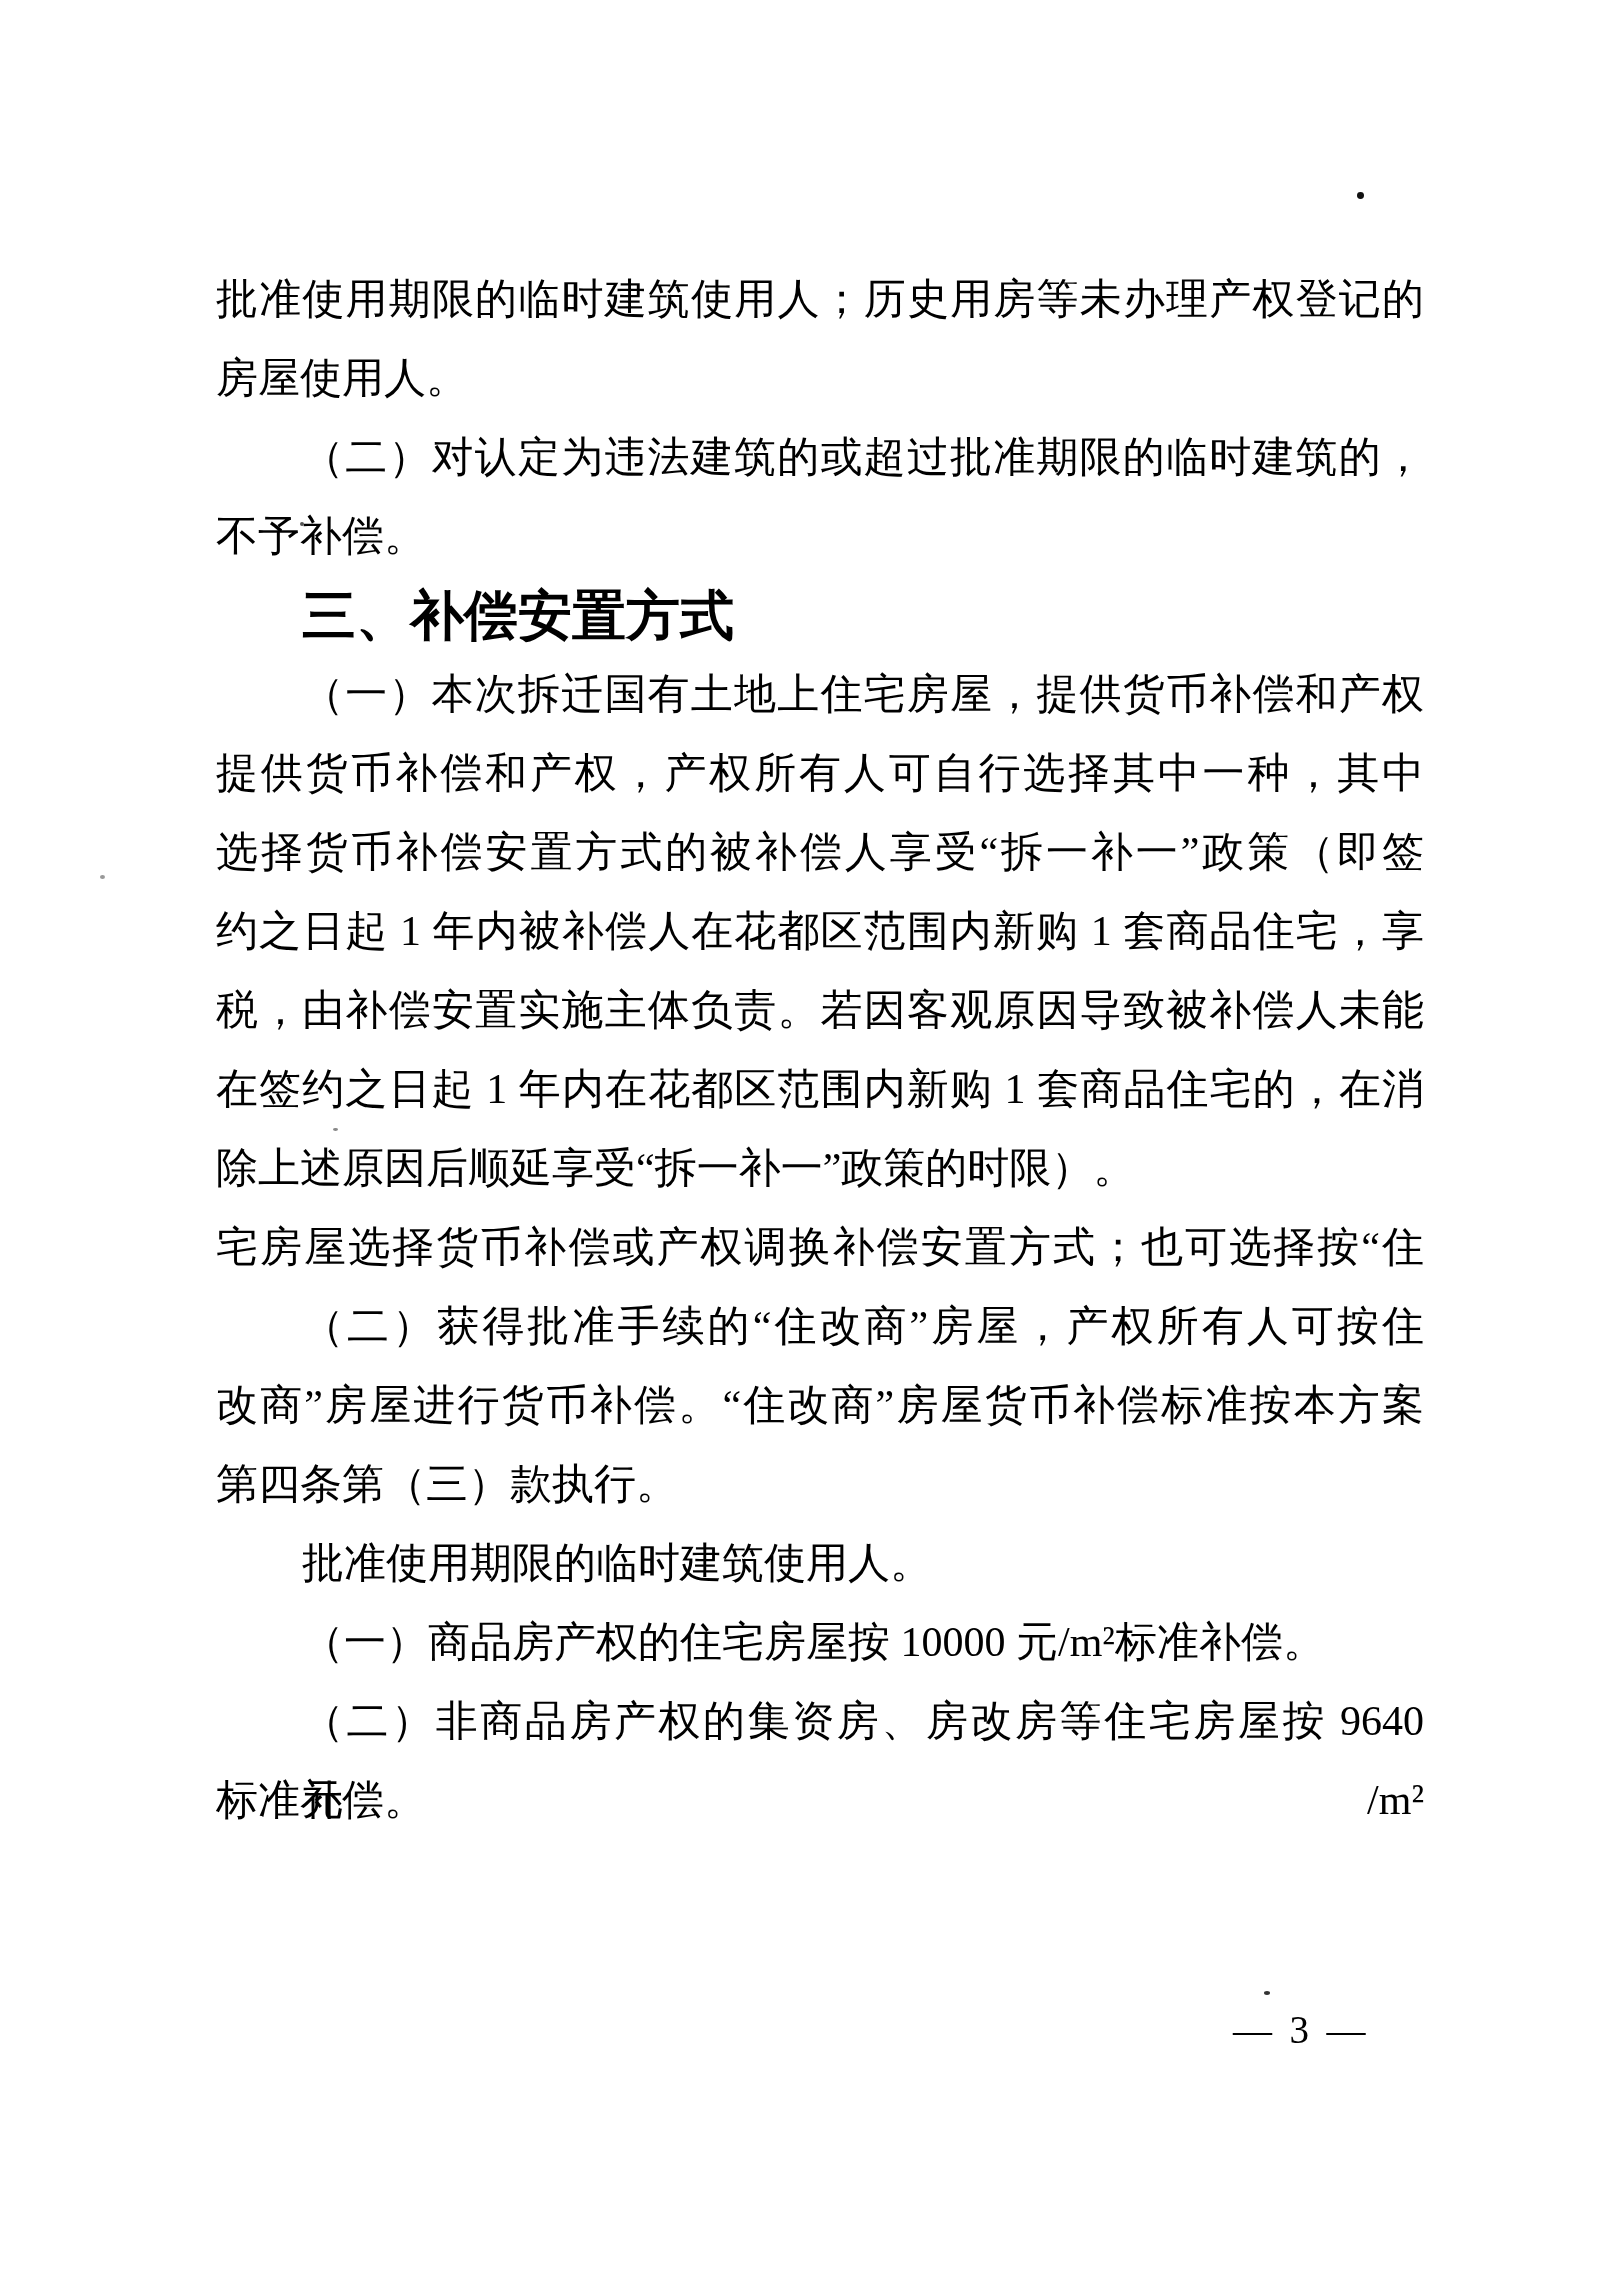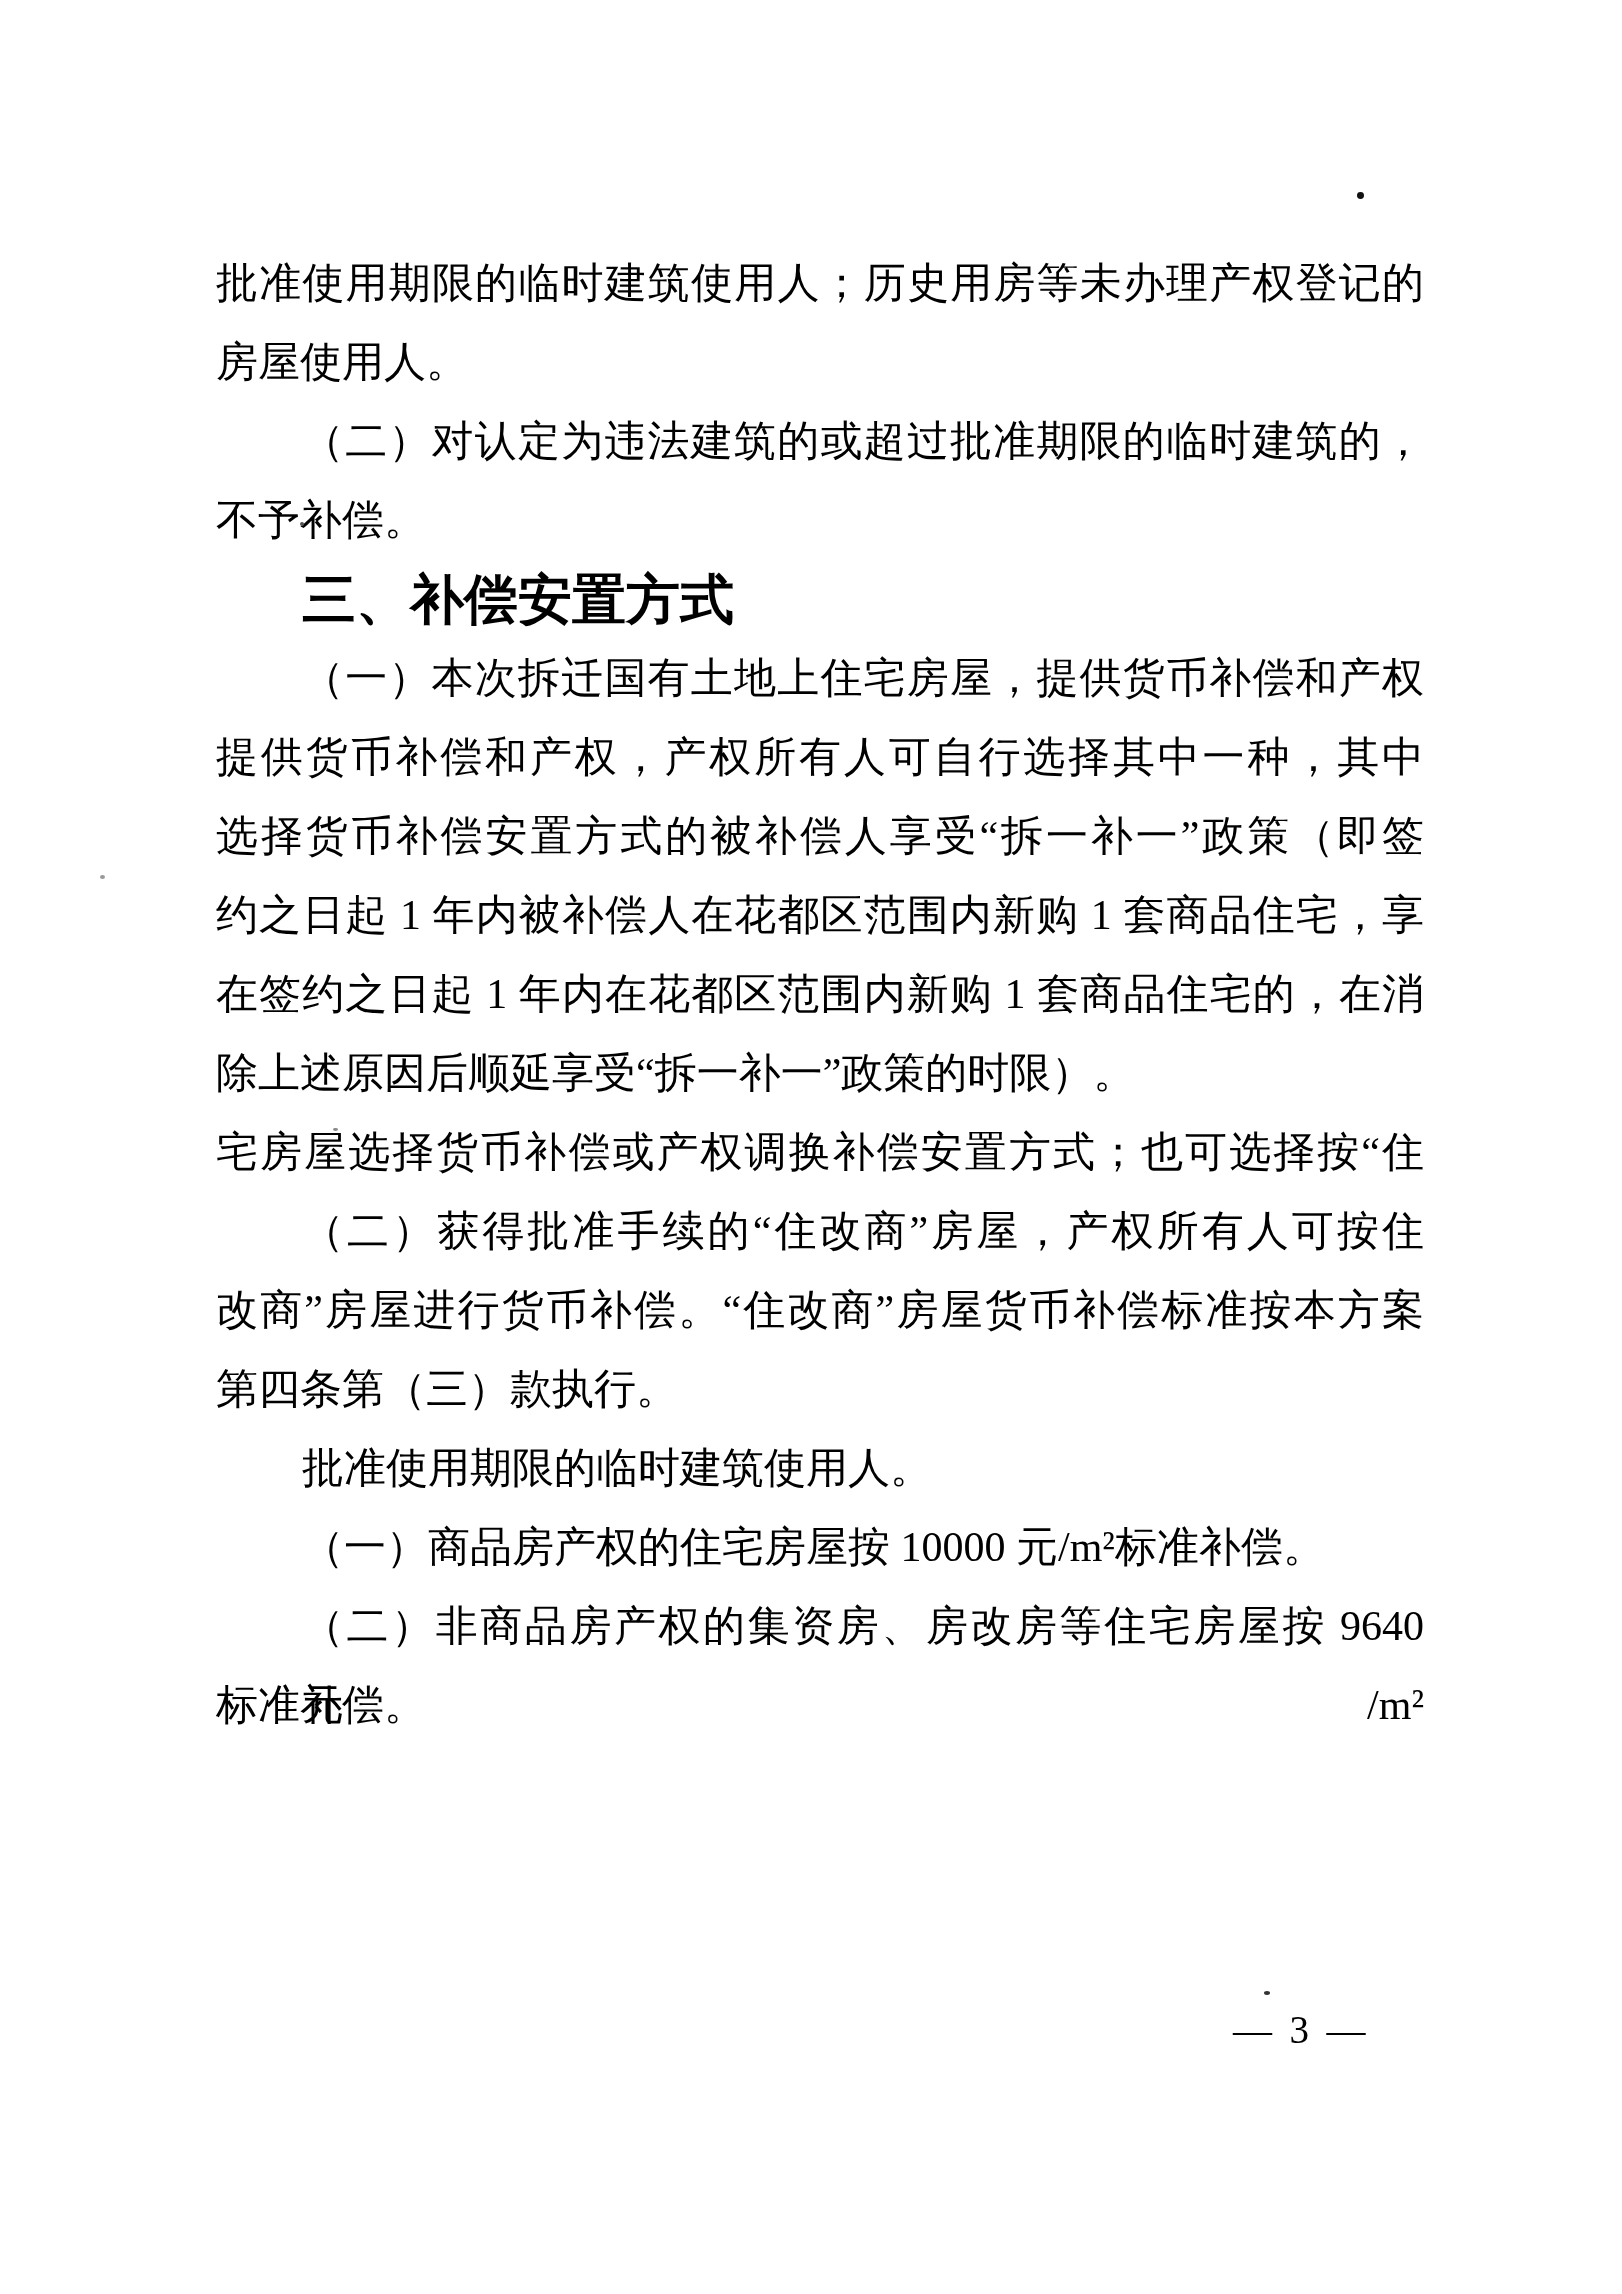--- a/index.html
+++ b/index.html
@@ -18,7 +18,7 @@
   .text-block {
     position: absolute;
     left: 216px;
-    top: 244px;
+    top: 260px;
     width: 1208px;
   }
   .line {

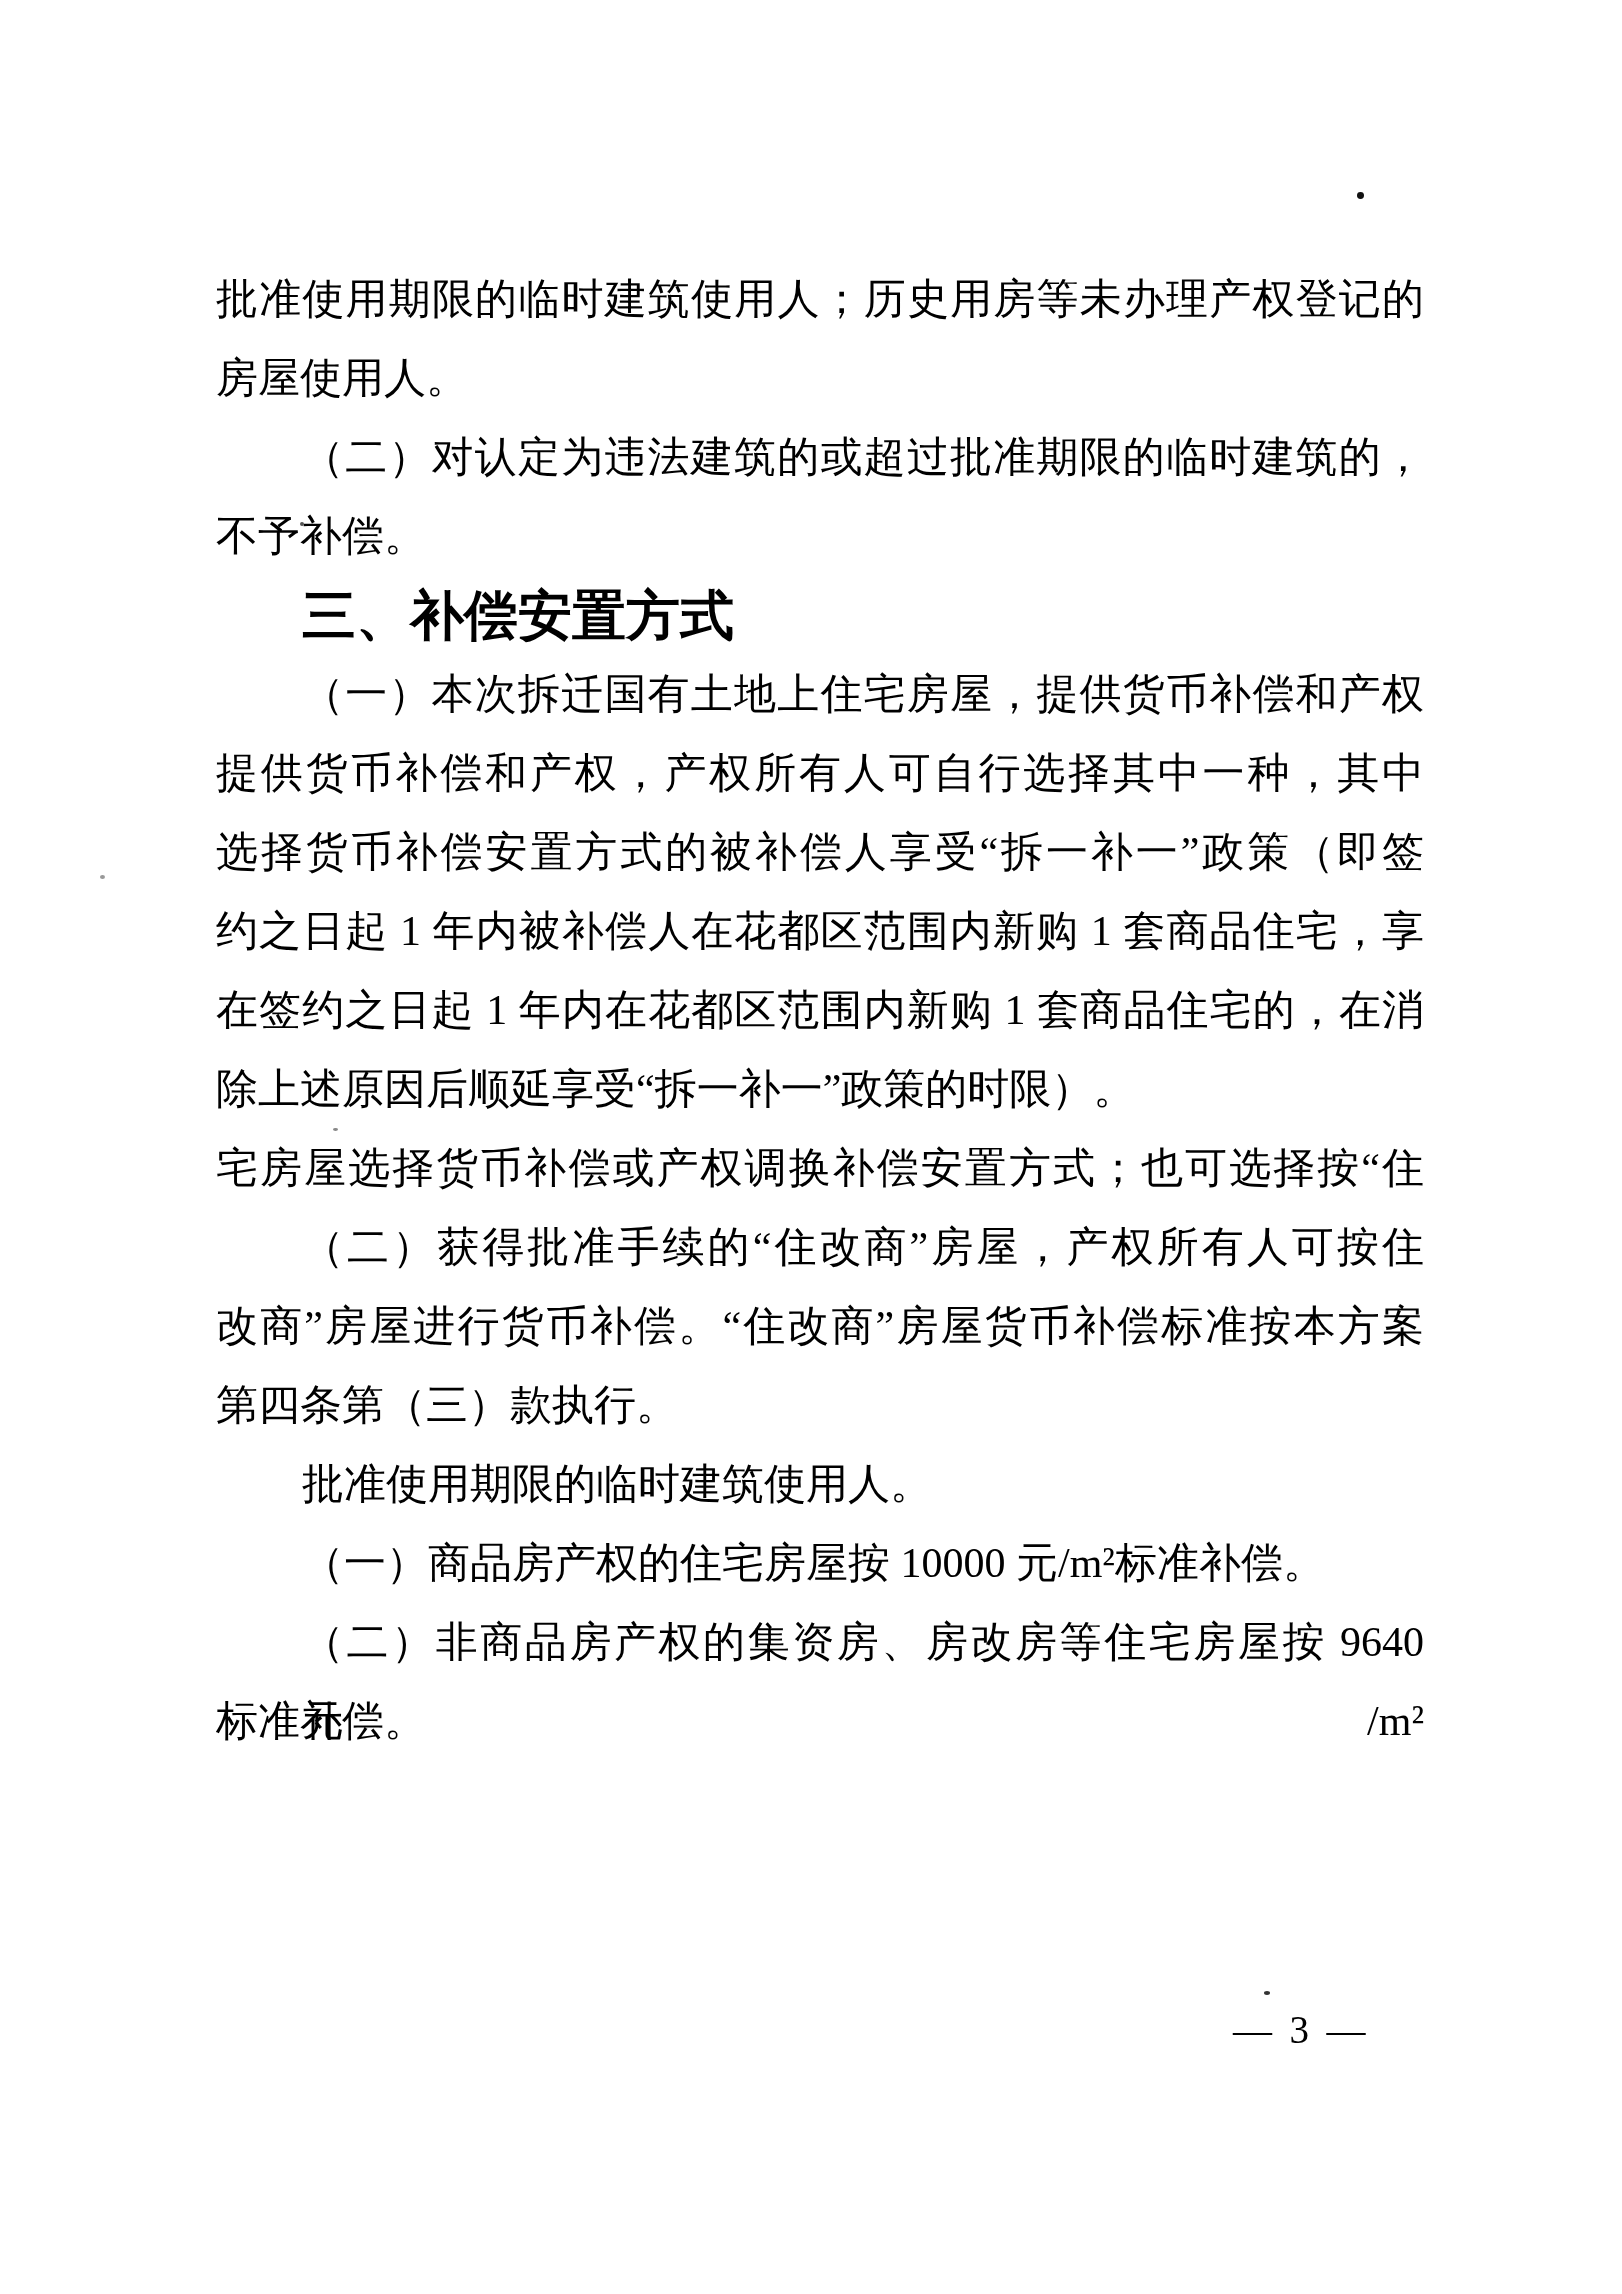--- a/index.html
+++ b/index.html
@@ -75,6 +75,7 @@
     <div class="line full">提供货币补偿和产权，产权所有人可自行选择其中一种，其中</div>
     <div class="line full">选择货币补偿安置方式的被补偿人享受“拆一补一”政策（即签</div>
     <div class="line full">约之日起 1 年内被补偿人在花都区范围内新购 1 套商品住宅，享</div>
+    <div class="line full">税，由补偿安置实施主体负责。若因客观原因导致被补偿人未能</div>
     <div class="line full">在签约之日起 1 年内在花都区范围内新购 1 套商品住宅的，在消</div>
     <div class="line">除上述原因后顺延享受“拆一补一”政策的时限）。</div>
     <div class="line full">宅房屋选择货币补偿或产权调换补偿安置方式；也可选择按“住</div>

